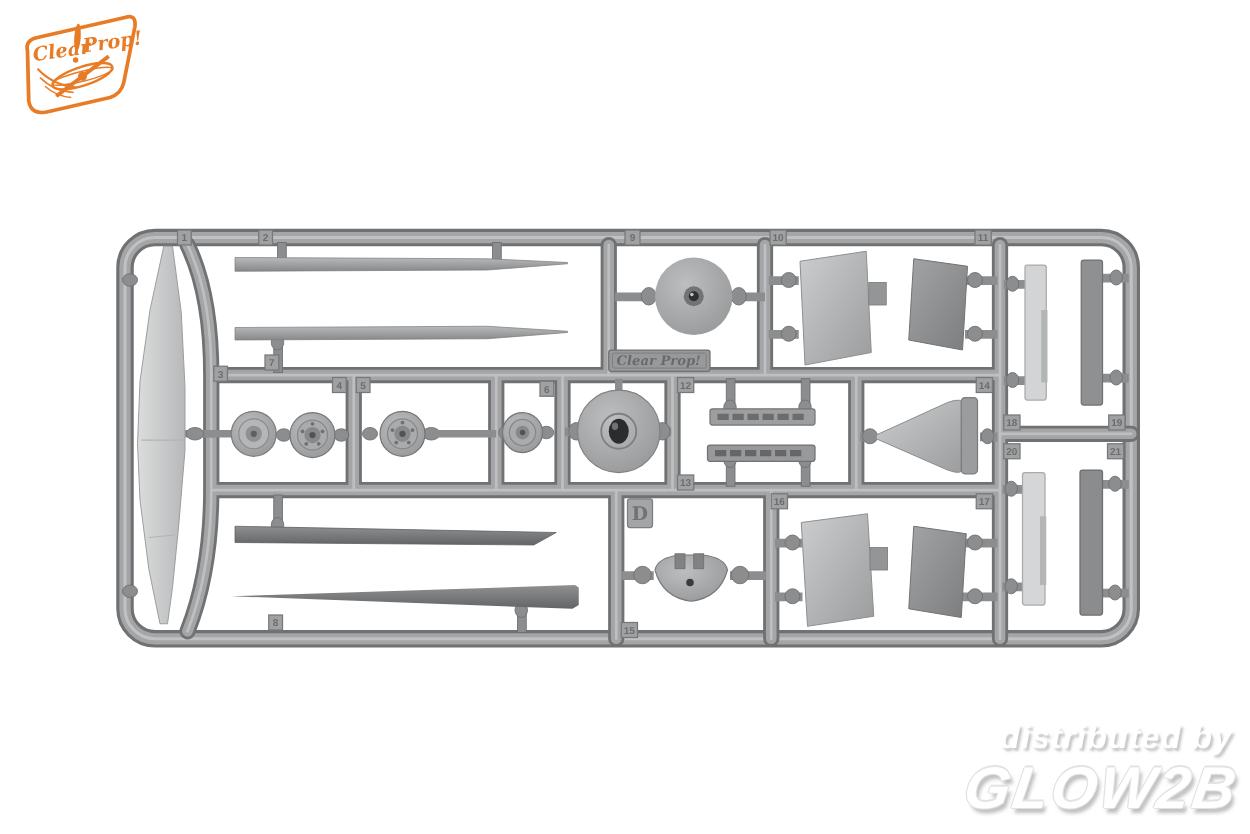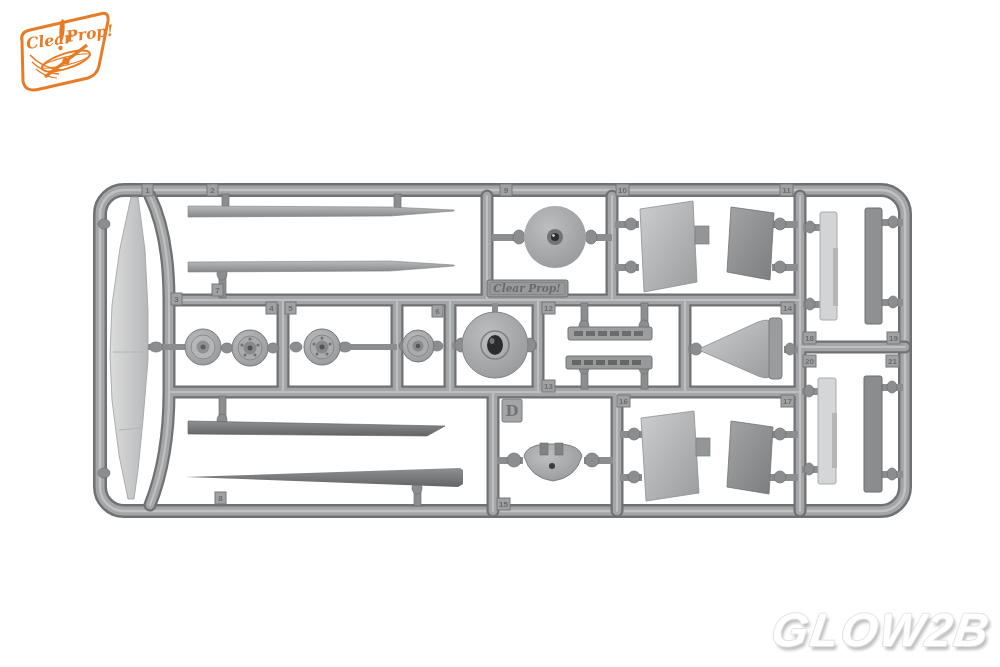--- a/index.html
+++ b/index.html
@@ -402,6 +402,7 @@
   </svg>
 
   <div class="watermark">
+    <div class="wm-line1">distributed by</div>
     <div class="wm-line2">GLOW2B</div>
   </div>
 

